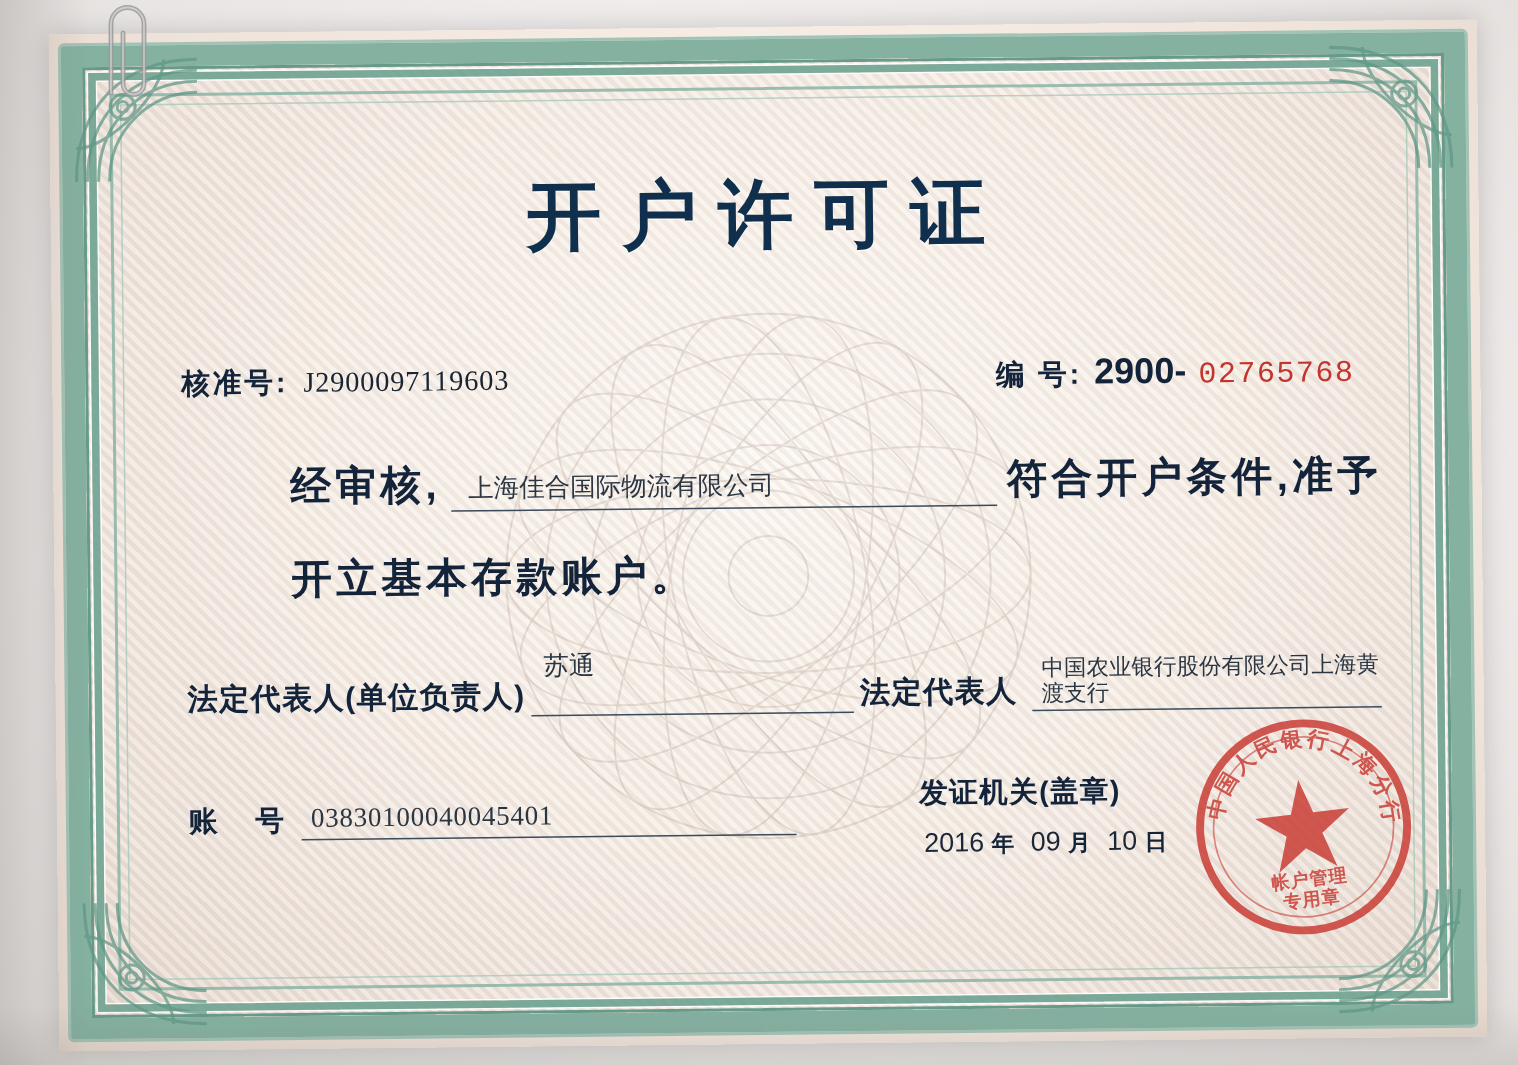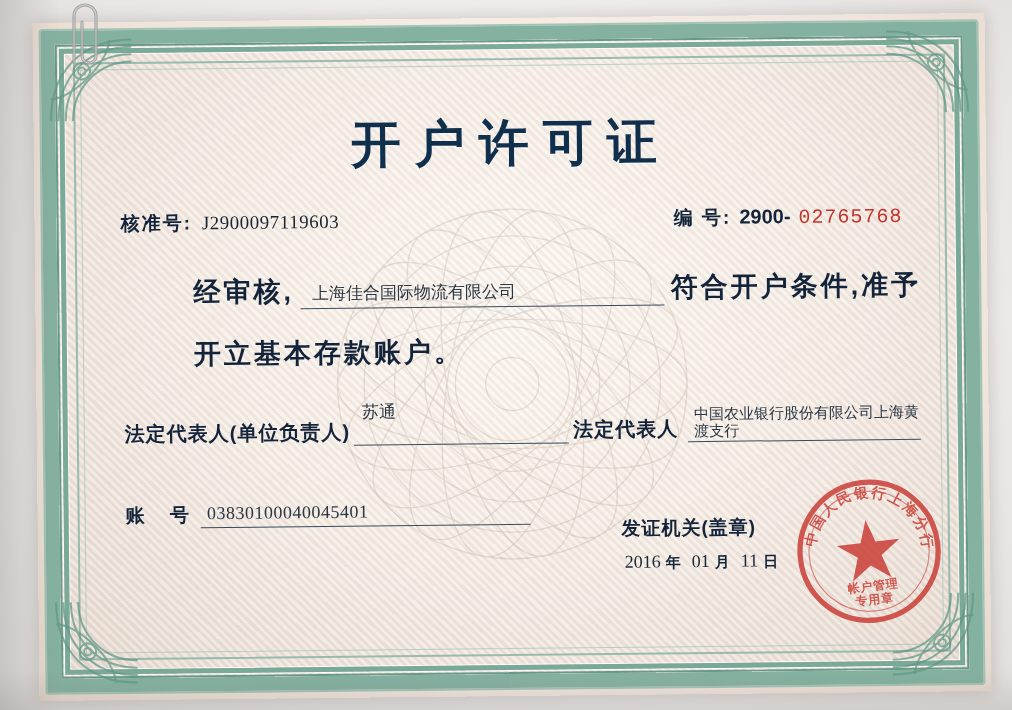--- a/index.html
+++ b/index.html
@@ -150,9 +150,10 @@
   }
   .code-prefix {
     font-family: "Liberation Sans", sans-serif;
-    font-size: 20px;
-    font-weight: 700;
-    color: #13243a;
+    font-size: 24px;
+    font-weight: 700;
+    color: #13243a;
+    margin-top: 30px;
   }
 
   .body-line {

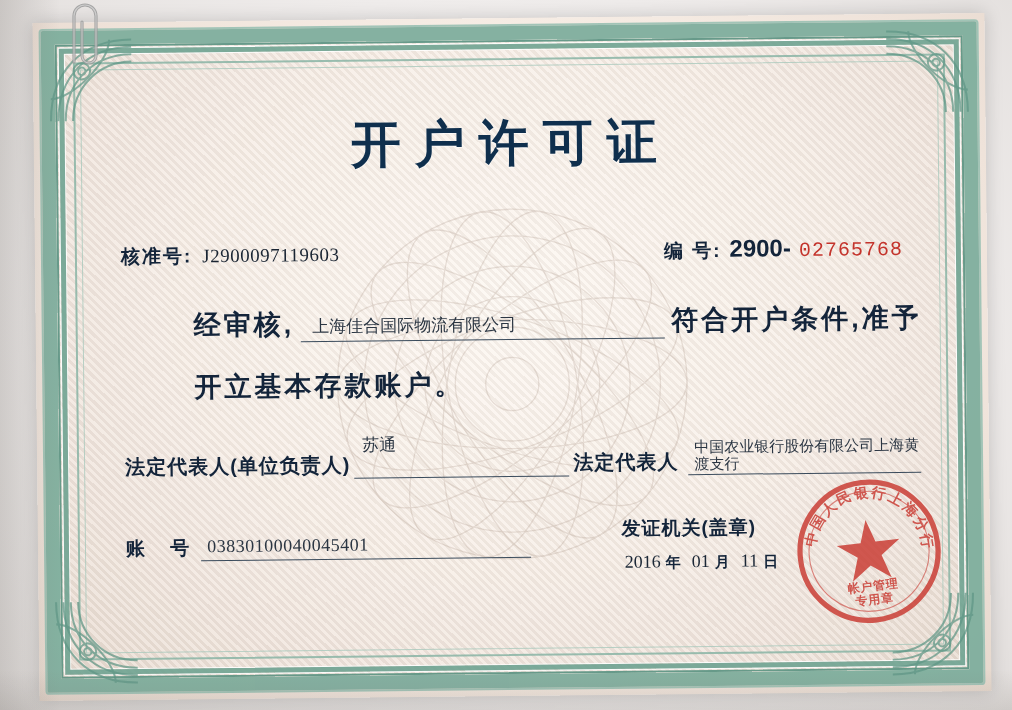--- a/index.html
+++ b/index.html
@@ -299,7 +299,7 @@
     color: #1b2736;
   }
   .date-num {
-    font-family: Liberation Serif, serif;
+    font-family: Liberation Sans, sans-serif;
     font-size: 18px;
     color: #1b2736;
     padding: 0 3px;

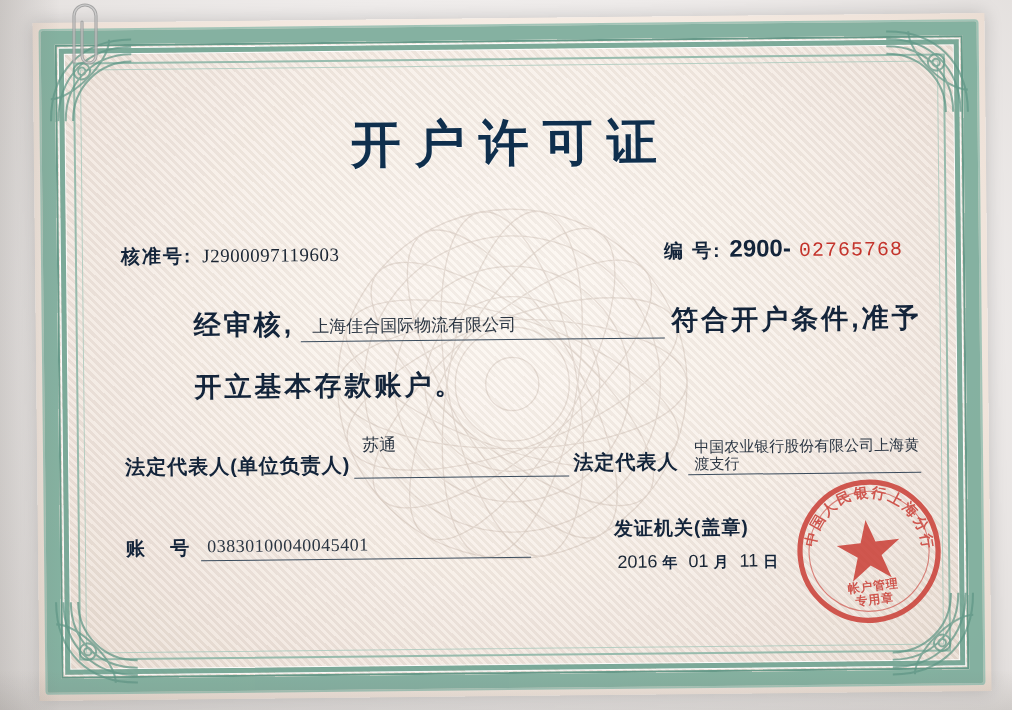--- a/index.html
+++ b/index.html
@@ -492,7 +492,7 @@
         <div class="date-row">
           <span class="date-num">2016</span>
           <span class="date-unit">年</span>
-          <span class="date-num">01</span>
+          <span class="date-num">09</span>
           <span class="date-unit">月</span>
           <span class="date-num">11</span>
           <span class="date-unit">日</span>

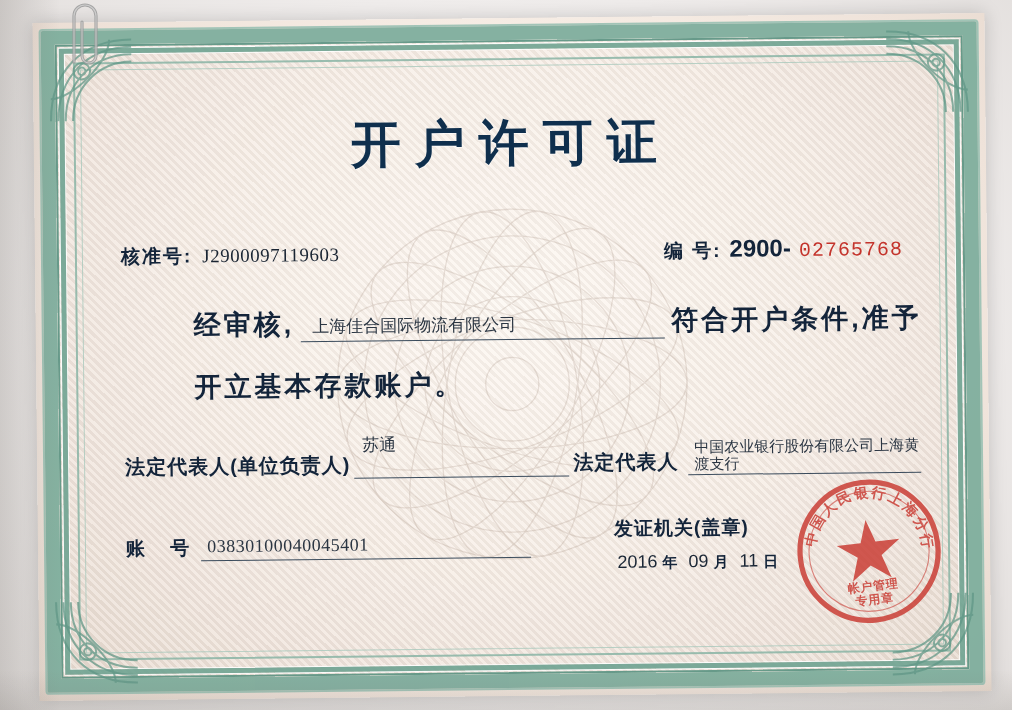--- a/index.html
+++ b/index.html
@@ -494,7 +494,7 @@
           <span class="date-unit">年</span>
           <span class="date-num">09</span>
           <span class="date-unit">月</span>
-          <span class="date-num">11</span>
+          <span class="date-num">10</span>
           <span class="date-unit">日</span>
         </div>
       </div>

